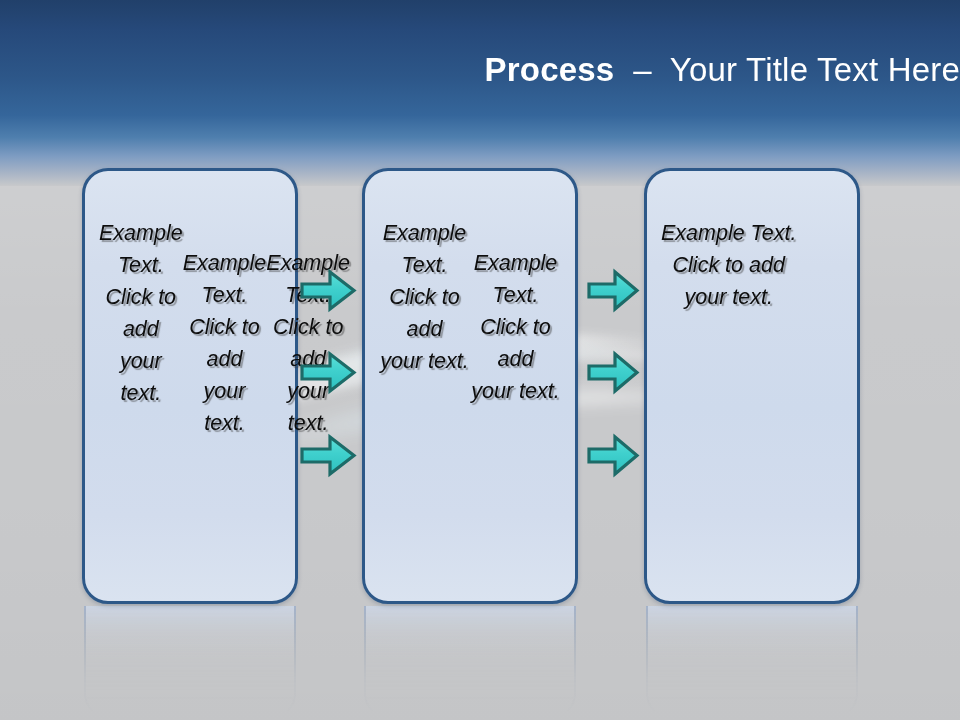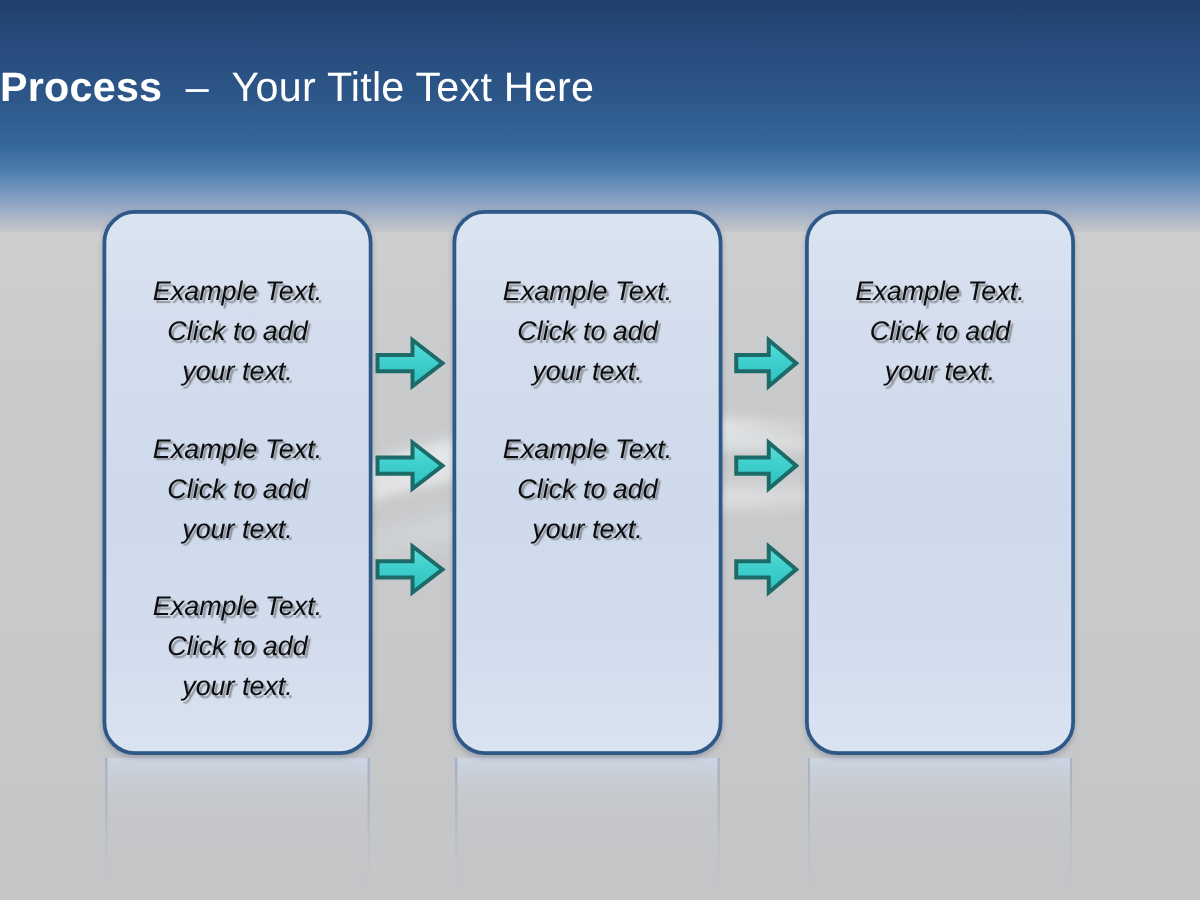--- a/index.html
+++ b/index.html
@@ -74,7 +74,7 @@
     left: 0;
     top: 50px;
     width: 960px;
-    text-align: left;
+    text-align: right;
     color: #ffffff;
     font-size: 33px;
     line-height: 40px;

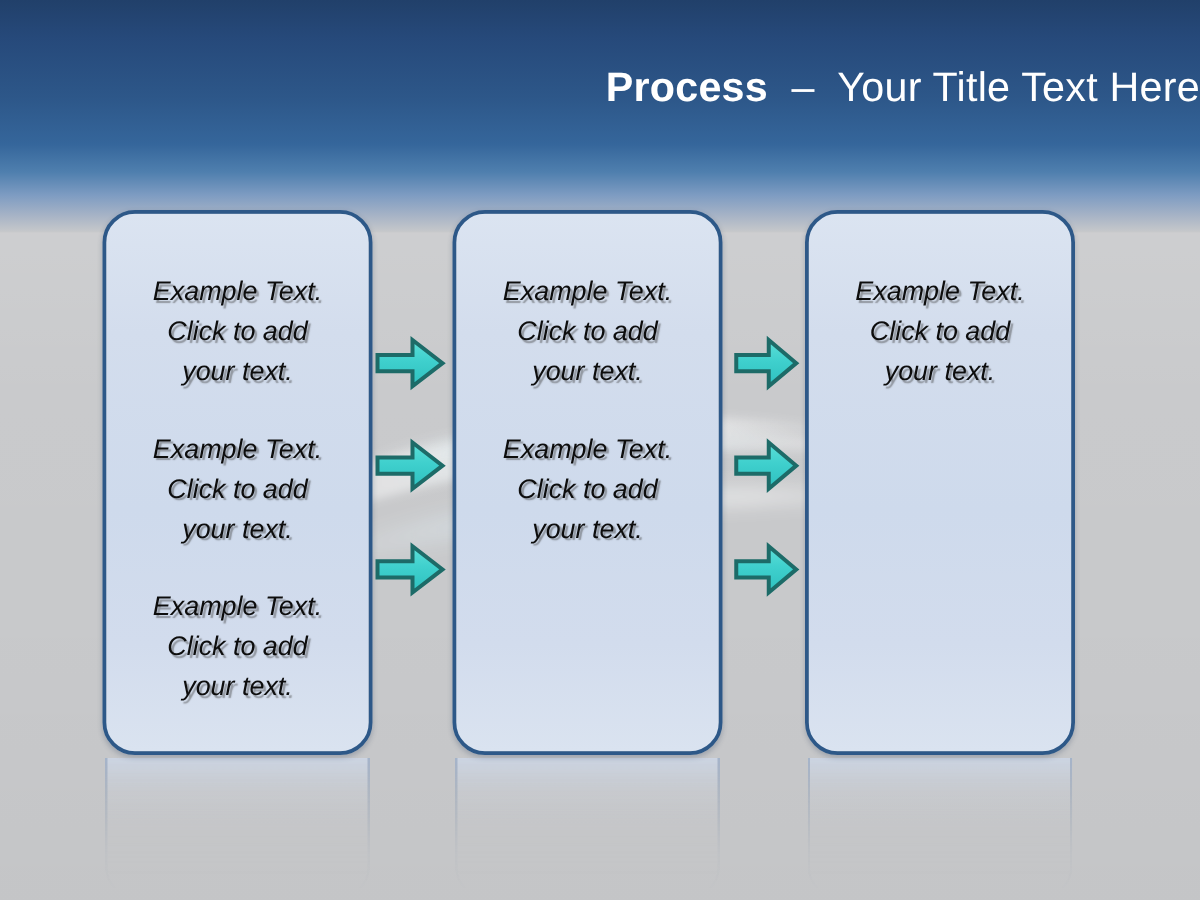--- a/index.html
+++ b/index.html
@@ -104,7 +104,7 @@
     right: 14px;
     top: 0;
     display: flex;
-    flex-direction: column;
+    flex-direction: row;
   }
 
   .txt-block {

